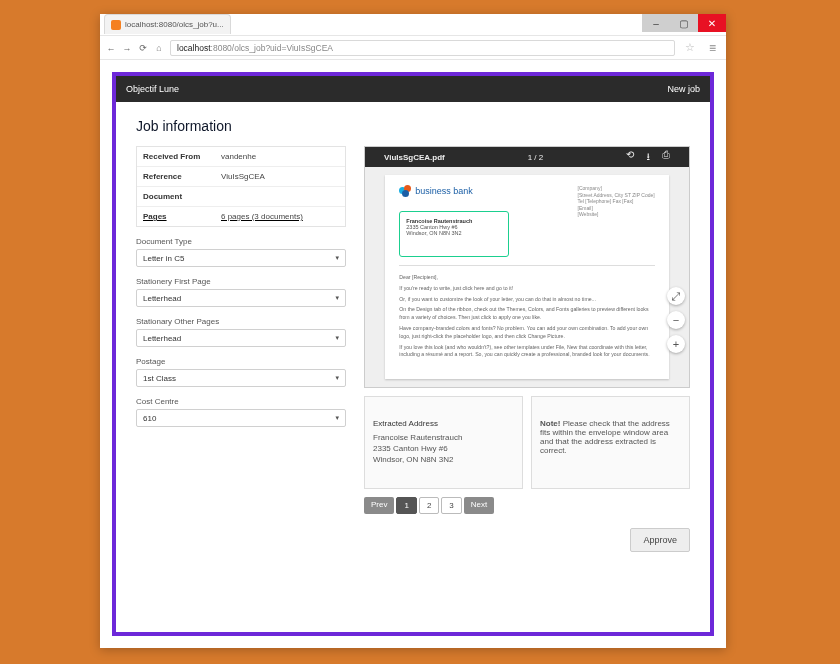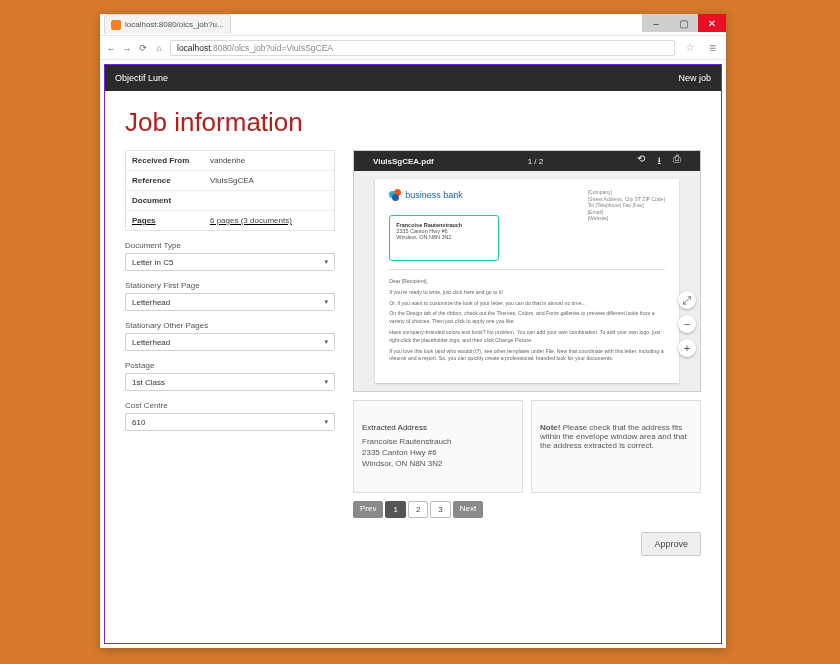--- a/index.html
+++ b/index.html
@@ -30,7 +30,7 @@
 
   
   .page { flex:1; overflow:hidden; position:relative; padding:6px 10px 10px 10px;}
-  .chrome-inner { position:absolute; inset:0; border:1px solid #6d28d9; margin:4px; }
+  .chrome-inner { position:absolute; inset:0; border:4px solid #6d28d9; margin:12px; }
   .brandbar { background:#2b2b2b; color:#fff; height:26px; display:flex; align-items:center; padding:0 10px;
               font-size:9px; justify-content:space-between;}
   .content { padding:10px 20px; }

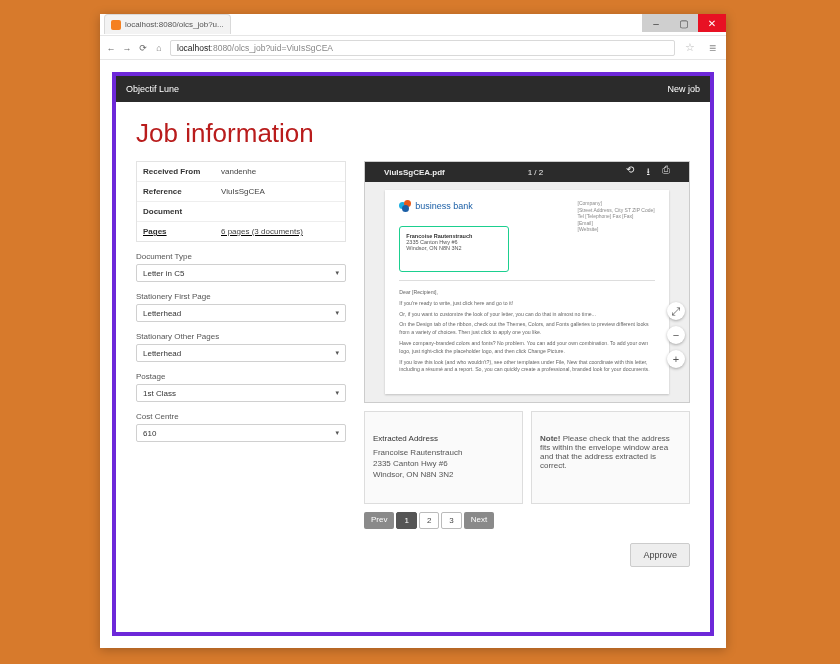--- a/index.html
+++ b/index.html
@@ -34,7 +34,7 @@
   .brandbar { background:#2b2b2b; color:#fff; height:26px; display:flex; align-items:center; padding:0 10px;
               font-size:9px; justify-content:space-between;}
   .content { padding:10px 20px; }
-  h1 { font-size:26px; font-weight:400; color:#b91c1c; margin:6px 0 12px 0;}
+  h1 { font-size:14px; font-weight:400; color:#0f172a; margin:6px 0 12px 0;}
 
   .cols { display:flex; gap:18px; }
   .left { width:210px; }

